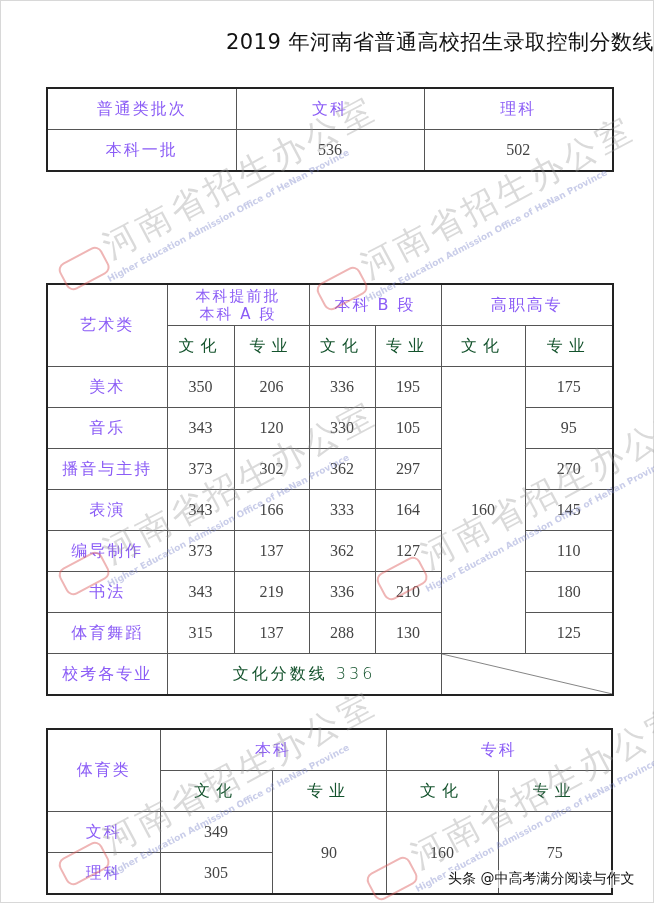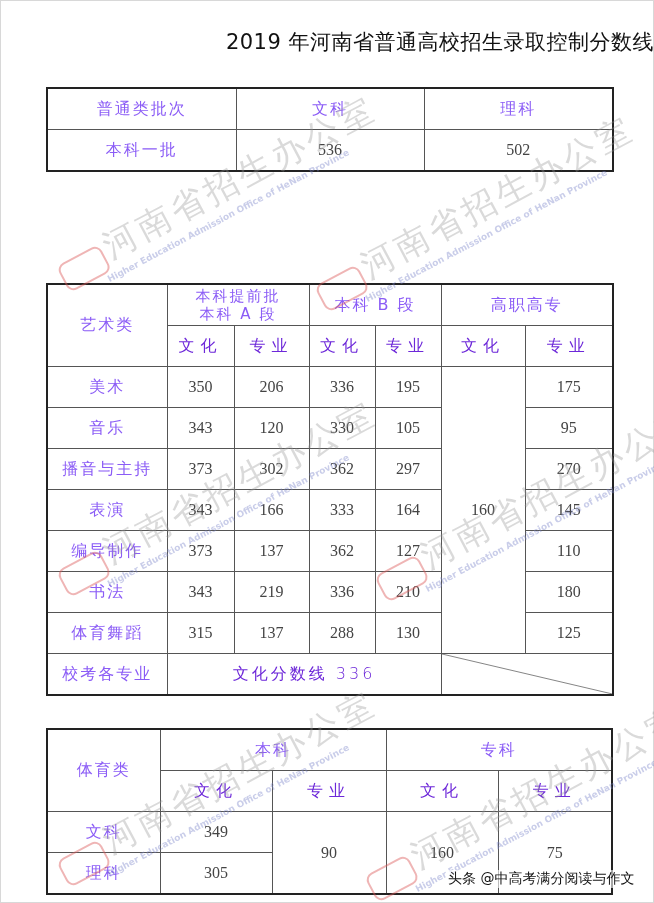--- a/index.html
+++ b/index.html
@@ -17,7 +17,7 @@
   td { border: 1px solid #555; text-align: center; vertical-align: middle; padding: 0; font-size: 16px; color: #333; }
   table { border: 2px solid #222; }
   .lbl { font-family: "DejaVu Sans", "Liberation Sans", sans-serif; color: #8b5cf6; letter-spacing: 2px; margin-left: 41px; }
-  .sub { color: #6d28d9; font-family: "DejaVu Sans", "Liberation Sans", sans-serif; letter-spacing: 6px; font-weight: 300; }
+  .sub { color: #14532d; font-family: "DejaVu Sans", "Liberation Sans", sans-serif; letter-spacing: 6px; font-weight: 300; }
   .num { font-family: Liberation Serif, serif; color: #444; font-size: 16px; }
   .hdr2 { font-size: 15px; line-height: 18px; }
 

